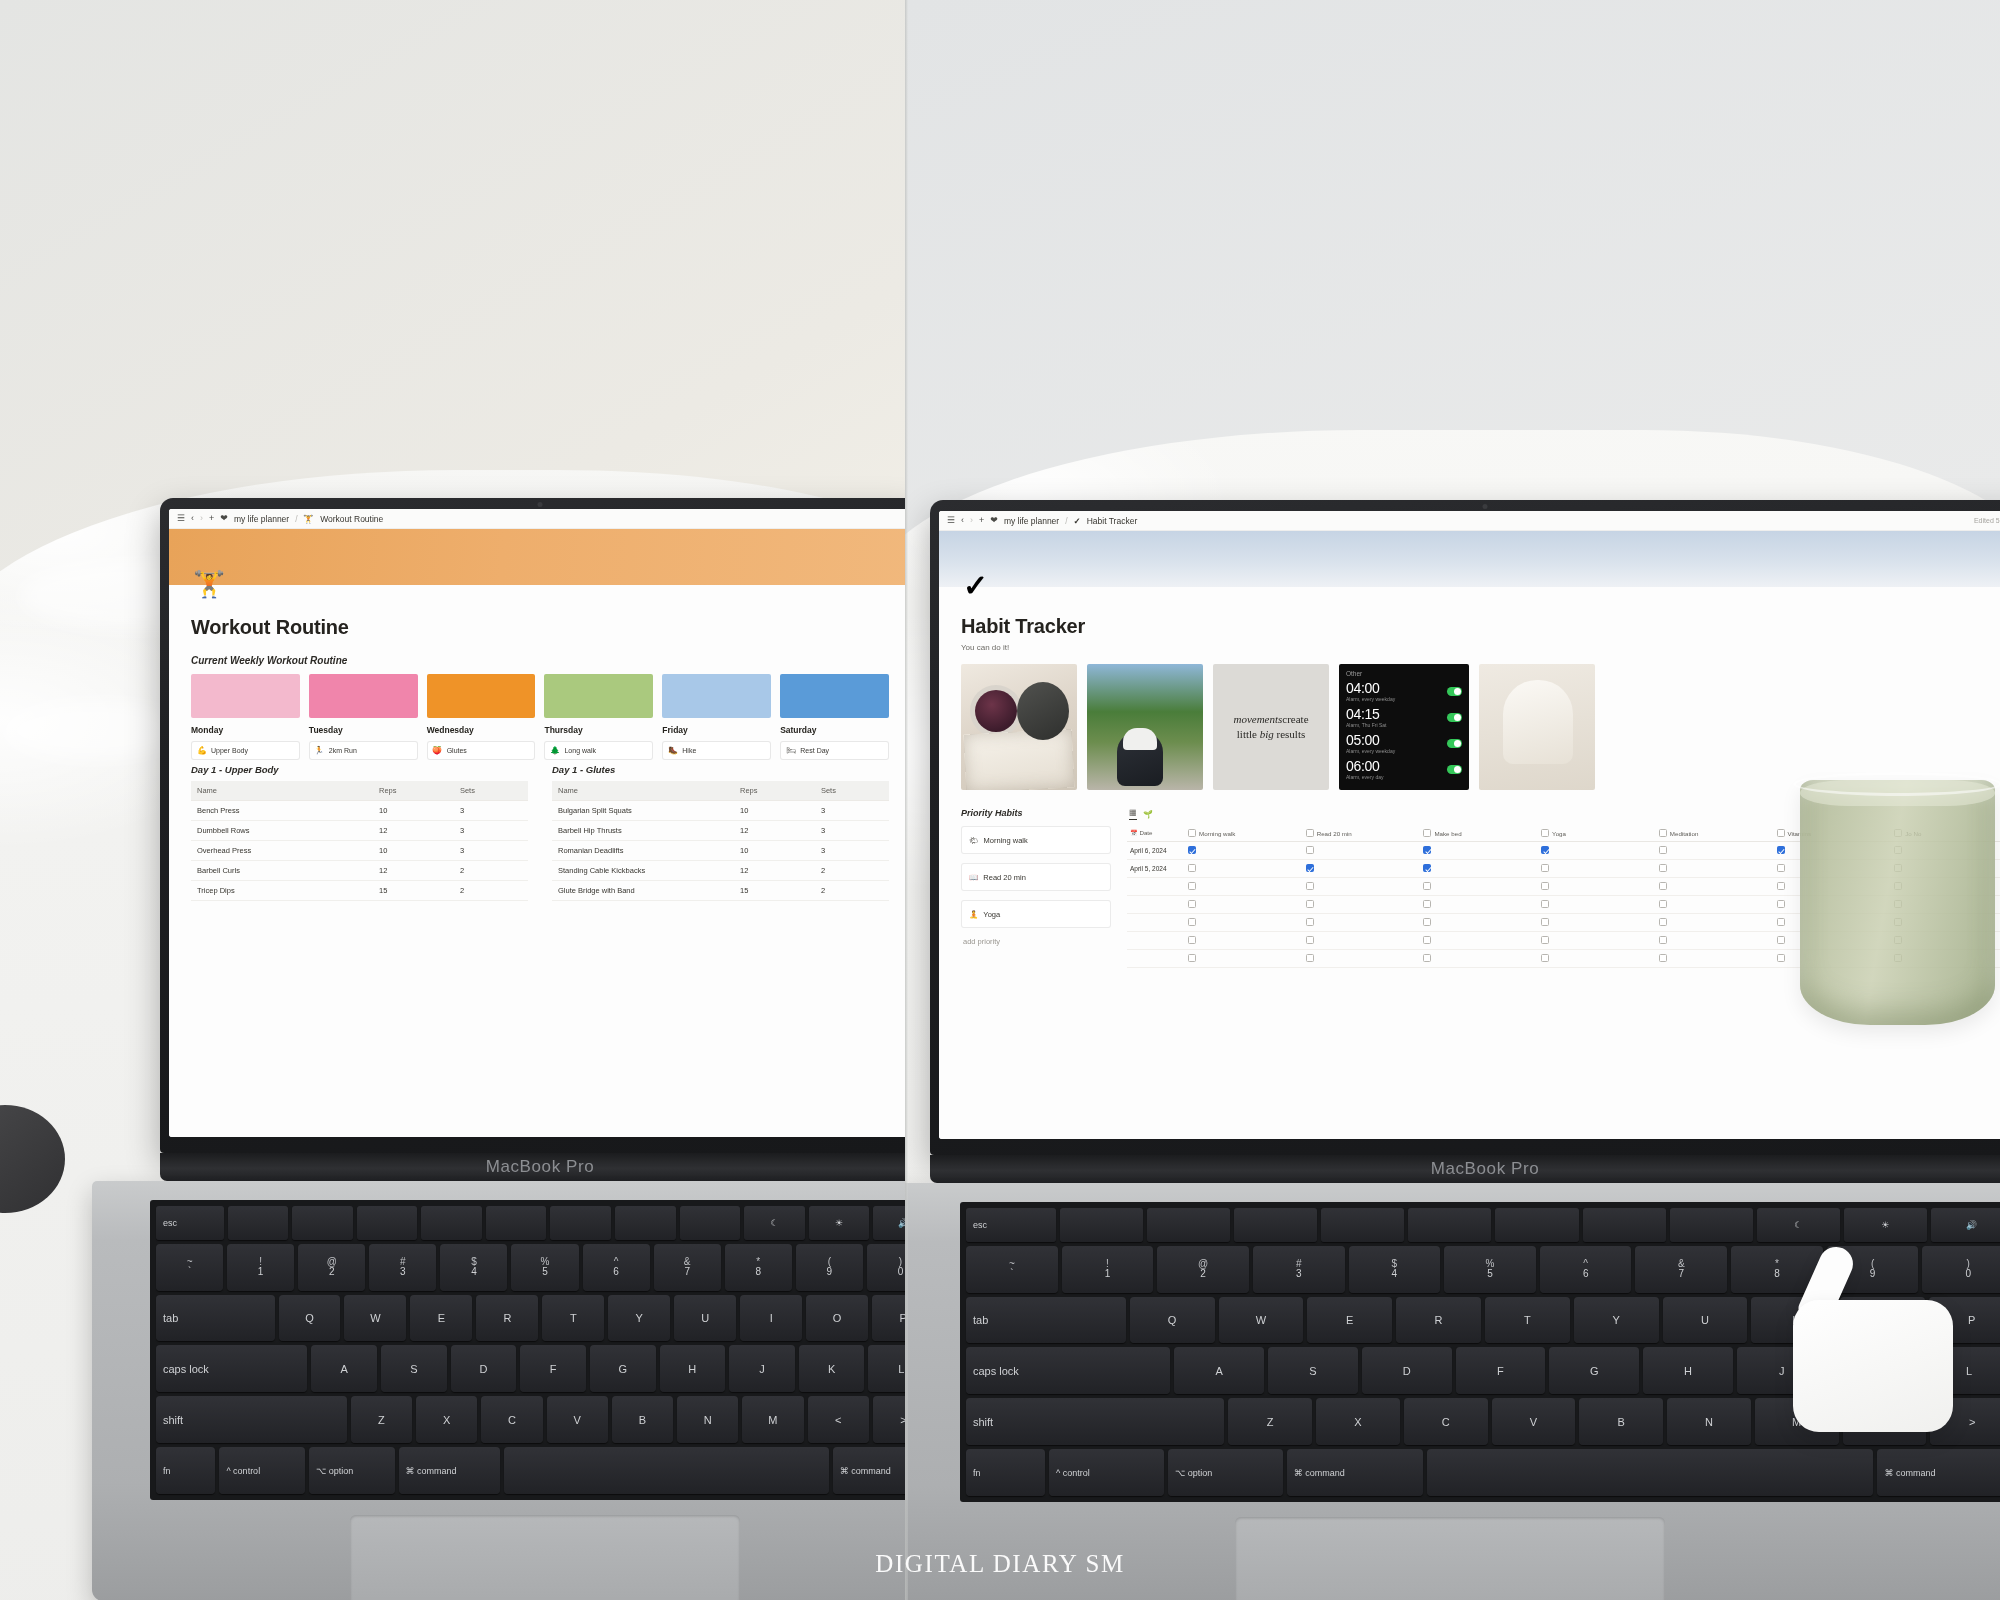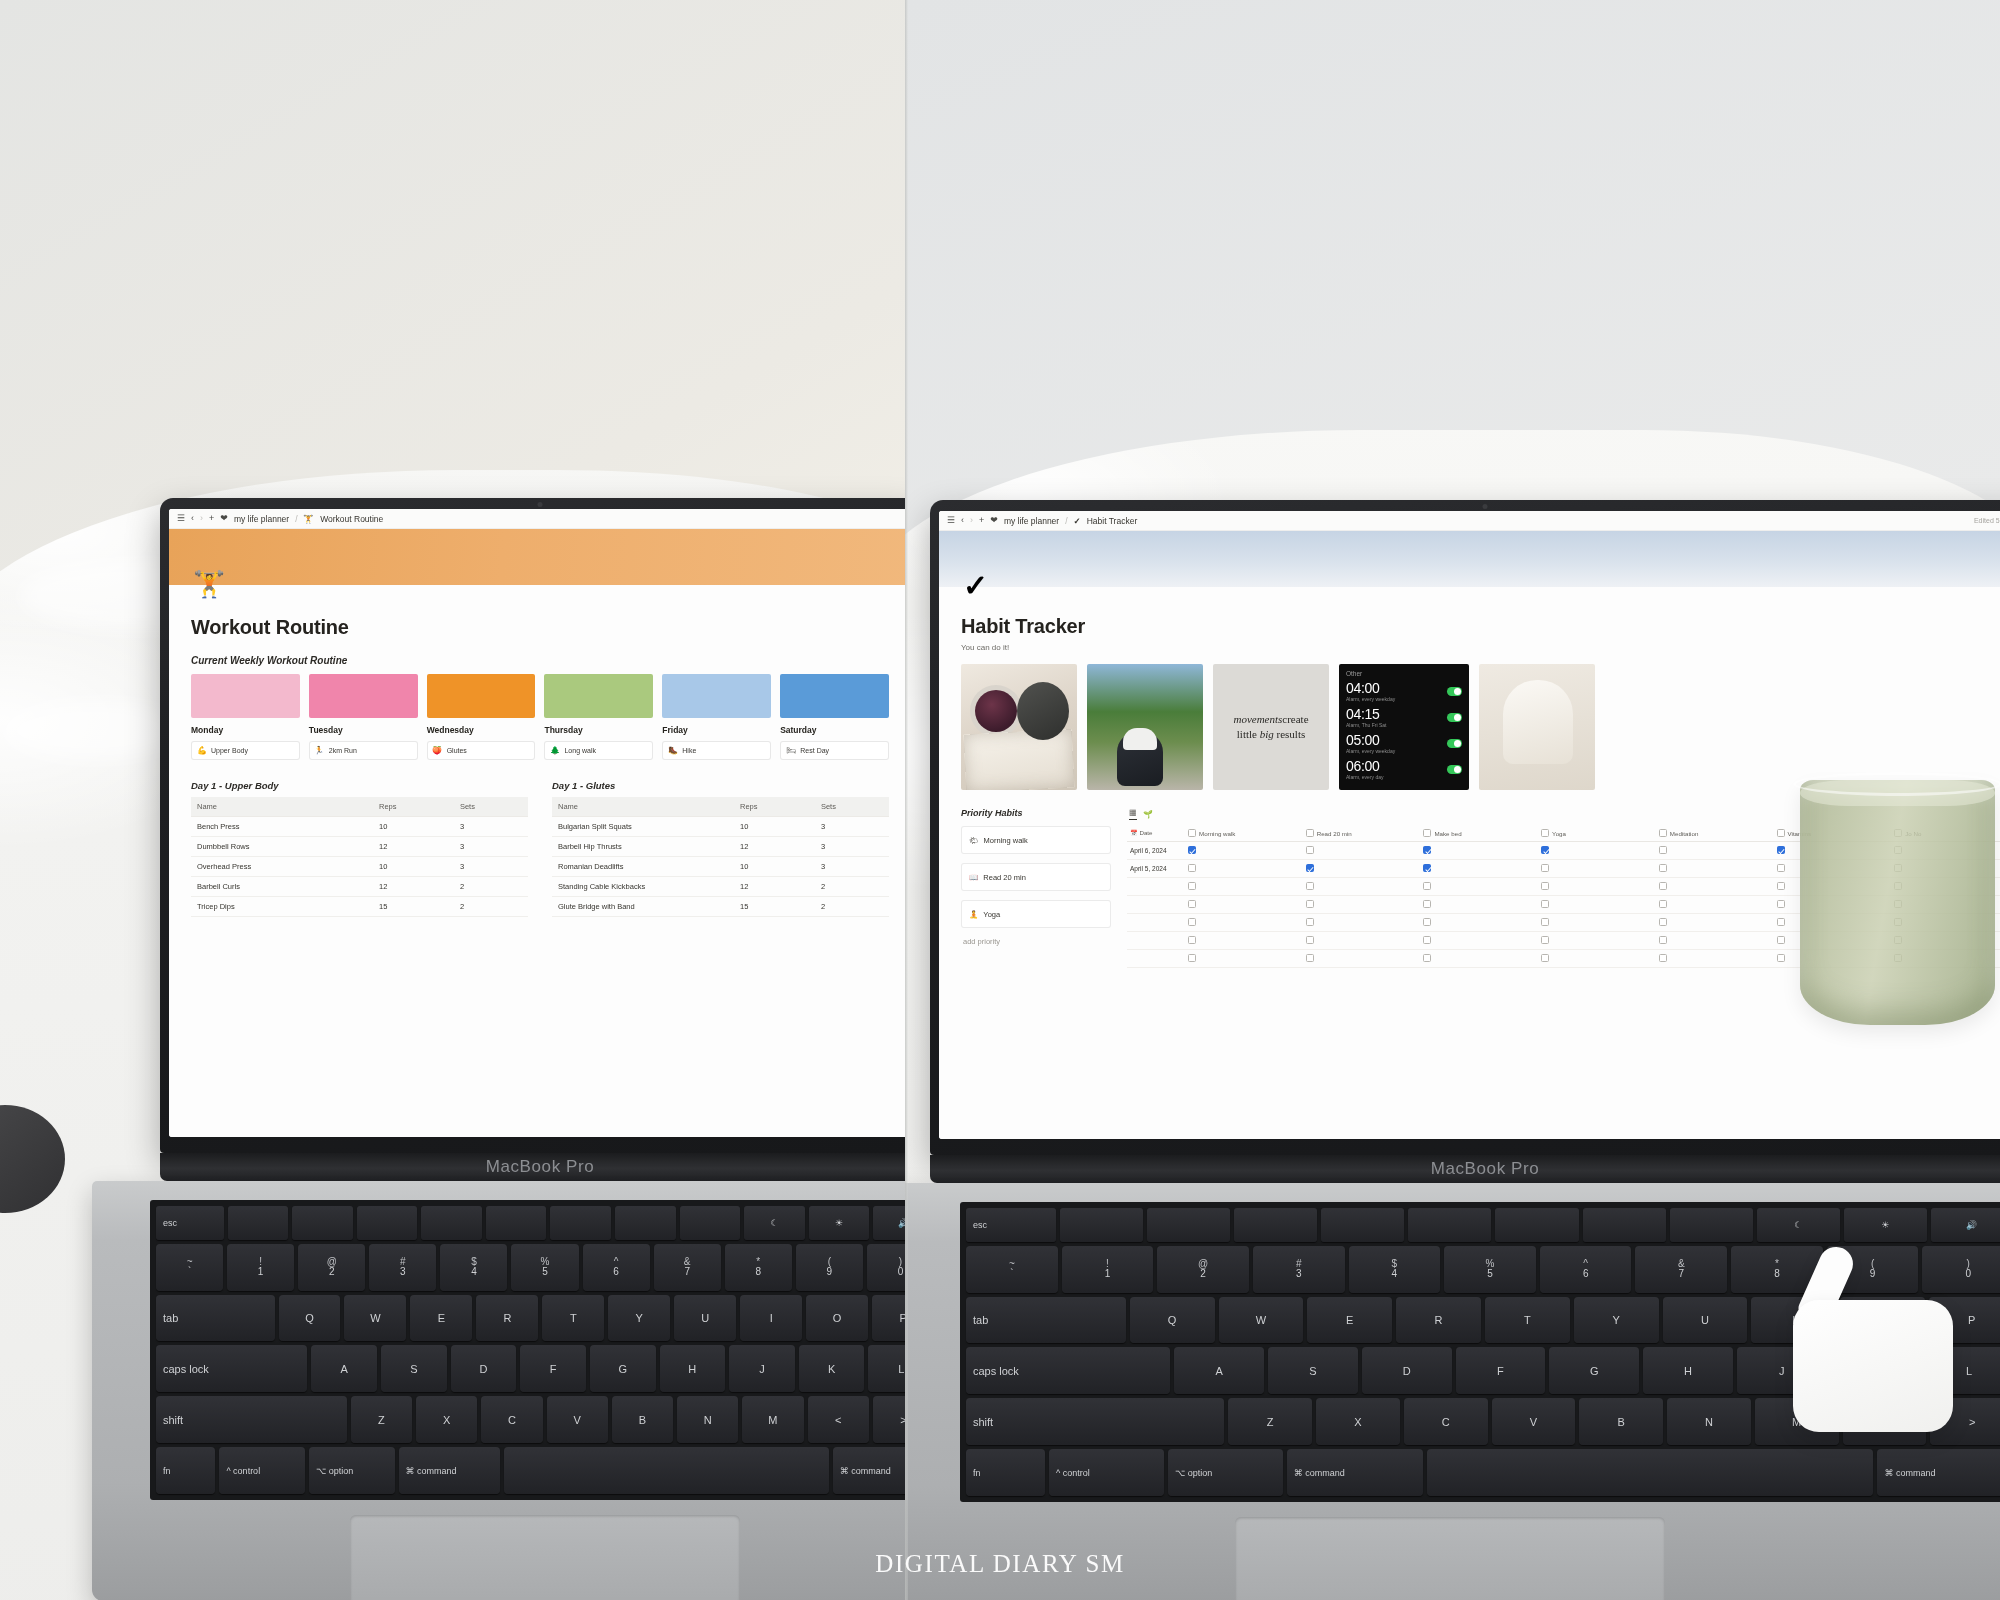--- a/index.html
+++ b/index.html
@@ -155,7 +155,7 @@
   .tag .em { font-size: 8px; }
 
   
-  .tables { display: flex; gap: 24px; margin-top: 20px; }
+  .tables { display: flex; gap: 24px; margin-top: 4px; }
   .tblwrap { flex: 1; min-width: 0; }
   table.np-tbl { width: 100%; border-collapse: collapse; }
   table.np-tbl th {

